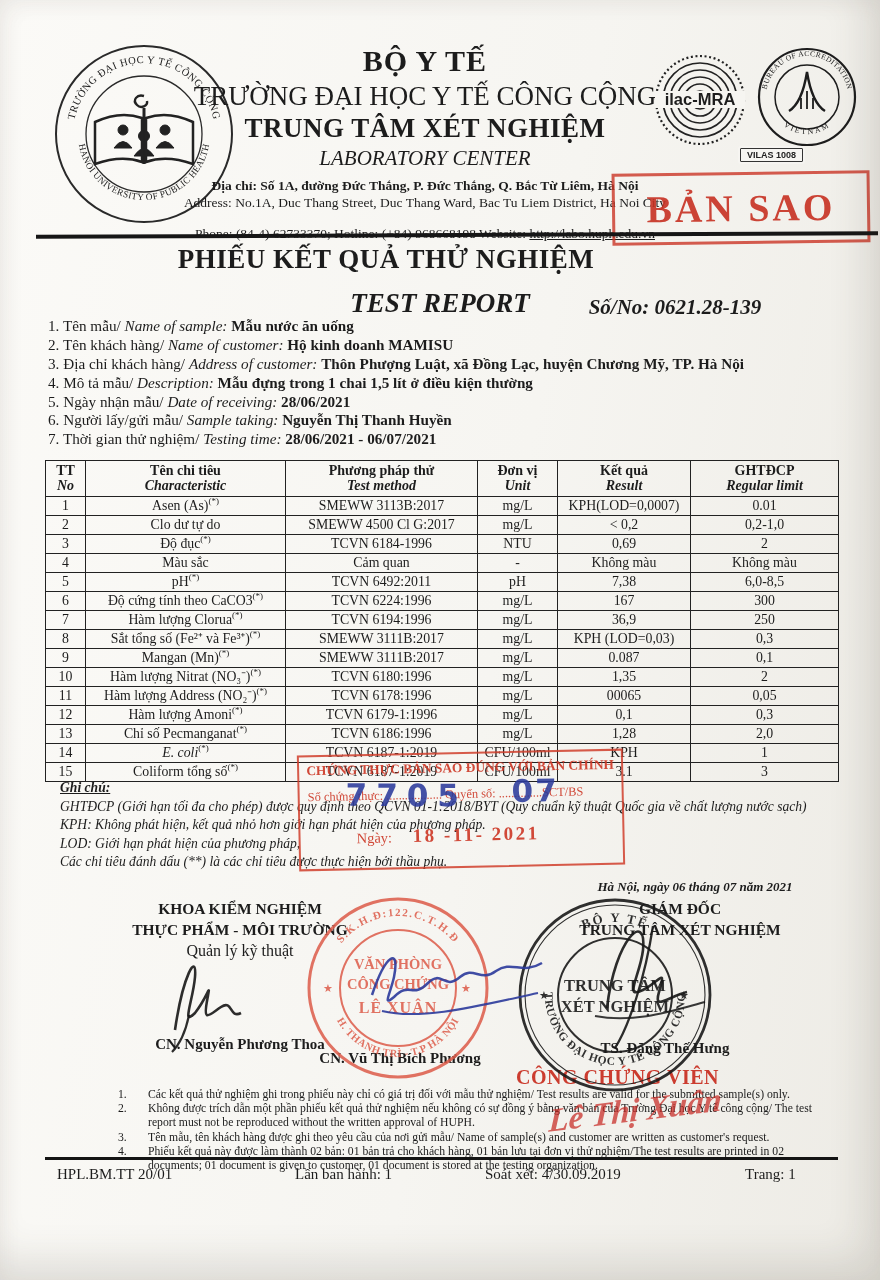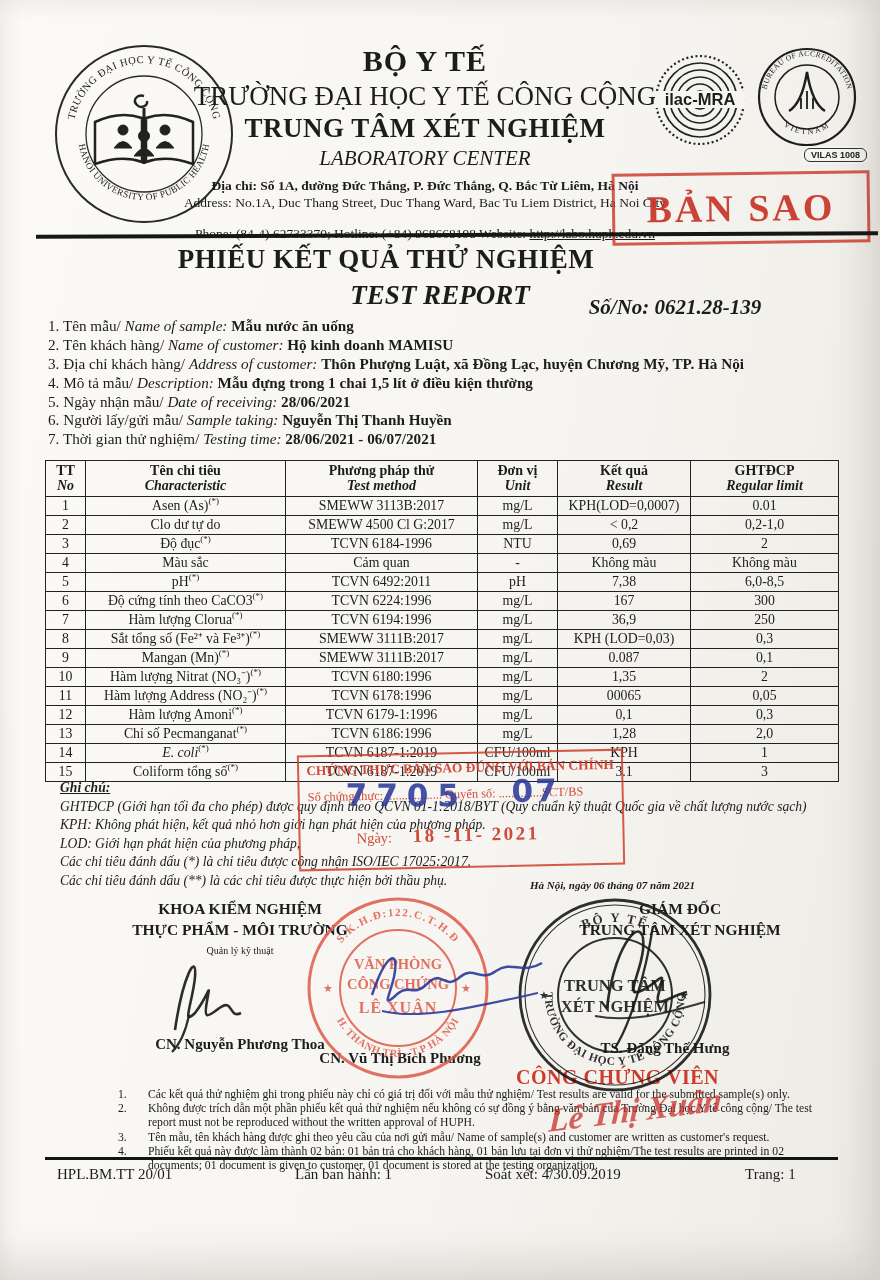--- a/index.html
+++ b/index.html
@@ -20,8 +20,8 @@
   .addr-en{font-size:13.5px;margin-top:2px;}
   .phone{font-size:13.5px;margin-top:16px;}
   .weblink{text-decoration:underline;}
-  .vilas{left:804px;top:148px;border:1.6px solid #333;padding:1px 6px;font:bold 9px "Liberation Sans",sans-serif;
-         color:#222;background:rgba(255,255,255,.3);border-radius:6px;box-shadow:0 0 0 2px rgba(255,255,255,.25);}
+  .vilas{left:740px;top:148px;border:1.6px solid #333;padding:1px 6px;font:bold 9px "Liberation Sans",sans-serif;
+         color:#222;background:rgba(255,255,255,.3);border-radius:1px;box-shadow:0 0 0 2px rgba(255,255,255,.25);}
   .bansao{left:612px;top:172px;width:252px;height:66px;border:3.5px solid rgba(203,52,37,.8);
           color:rgba(198,48,33,.9);font-size:38px;font-weight:bold;letter-spacing:3px;text-align:center;
           line-height:66px;transform:rotate(-.8deg);}

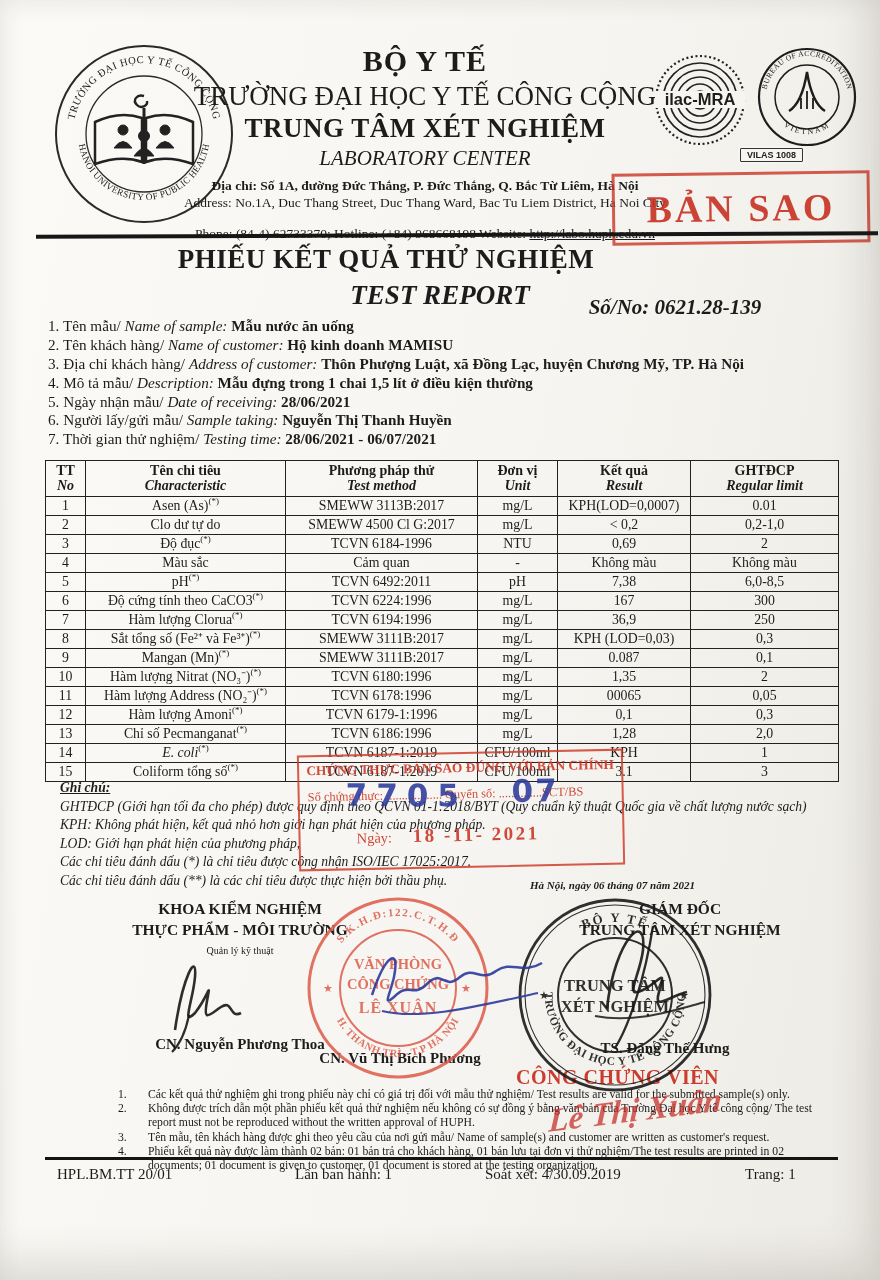--- a/index.html
+++ b/index.html
@@ -28,7 +28,7 @@
   .hdr-line{left:36px;top:233px;width:842px;height:3.5px;background:#161616;transform:rotate(-.25deg);}
   
   .title-vi{left:0;top:244px;width:772px;font-size:27px;font-weight:bold;letter-spacing:.5px;}
-  .title-en{left:0;top:280px;width:880px;font-size:27px;font-weight:bold;font-style:italic;}
+  .title-en{left:0;top:288px;width:880px;font-size:27px;font-weight:bold;font-style:italic;}
   .report-no{left:505px;top:295px;width:340px;font-size:21px;font-weight:bold;font-style:italic;text-align:center;}
   
   .info{left:48px;top:317px;width:800px;font-size:15.2px;}

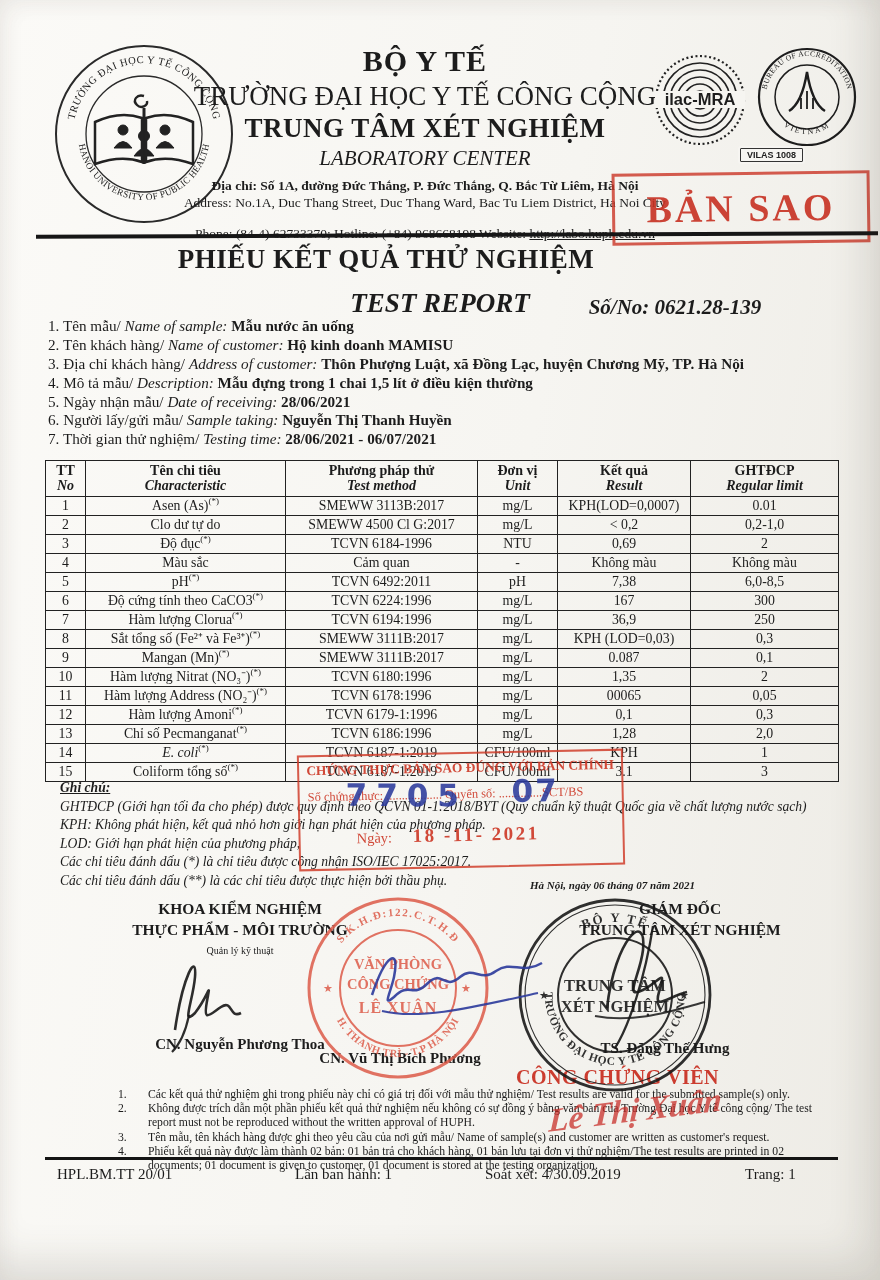--- a/index.html
+++ b/index.html
@@ -335,7 +335,6 @@
     <div>GHTĐCP (Giới hạn tối đa cho phép) được quy định theo QCVN 01-1:2018/BYT (Quy chuẩn kỹ thuật Quốc gia về chất lượng nước sạch)</div>
     <div>KPH: Không phát hiện, kết quả nhỏ hơn giới hạn phát hiện của phương pháp.</div>
     <div>LOD: Giới hạn phát hiện của phương pháp,</div>
-    <div>Các chỉ tiêu đánh dấu (*) là chỉ tiêu được công nhận ISO/IEC 17025:2017.</div>
     <div>Các chỉ tiêu đánh dấu (**) là các chỉ tiêu được thực hiện bởi thầu phụ.</div>
   </div>
 

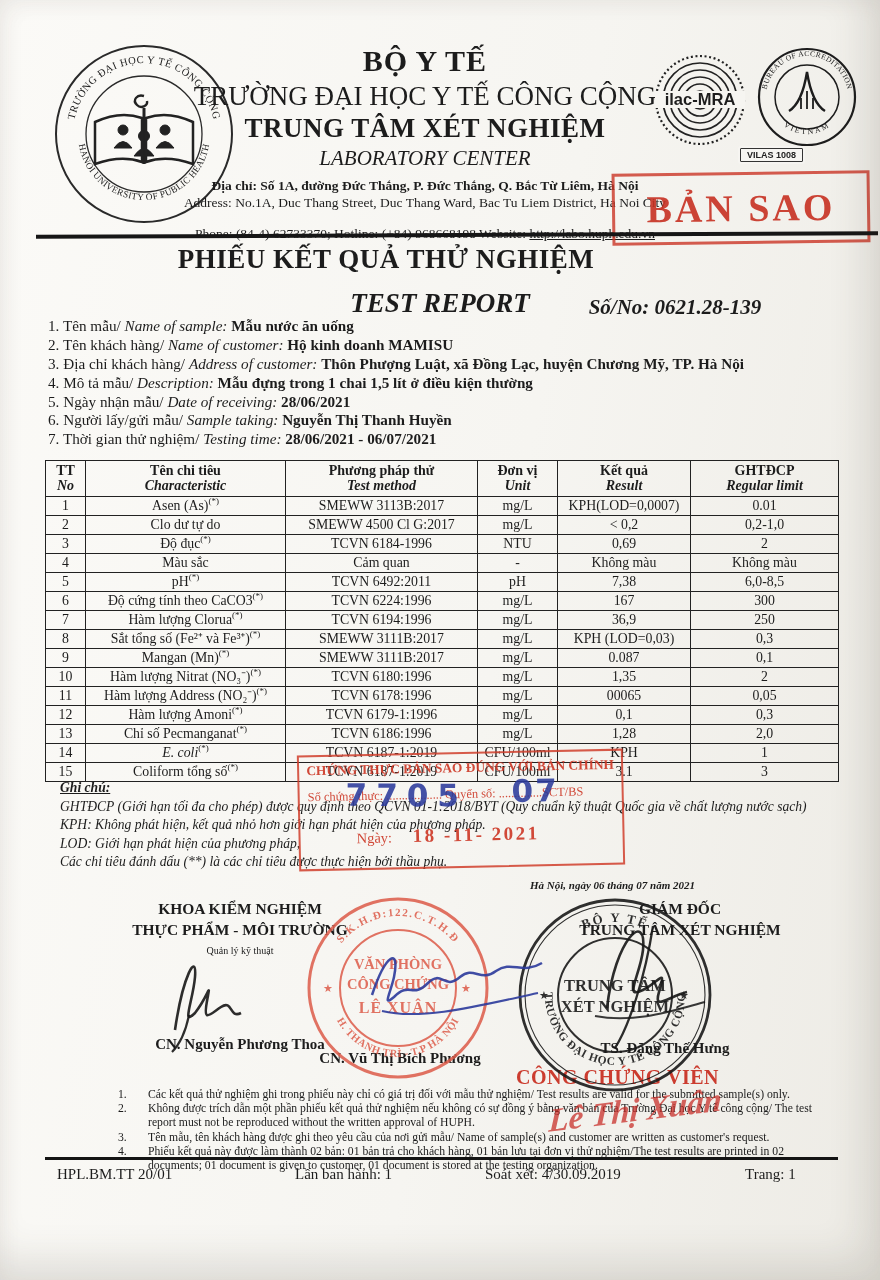--- a/index.html
+++ b/index.html
@@ -60,7 +60,7 @@
   .cert .bbook{position:absolute;top:20px;left:212px;font-size:31px;font-weight:bold;letter-spacing:2px;
               color:rgba(43,58,155,.88);font-family:"DejaVu Sans",sans-serif;}
   
-  .dateline{left:530px;top:879px;width:330px;font-size:11px;font-weight:bold;font-style:italic;}
+  .dateline{left:530px;top:879px;width:330px;font-size:13px;font-weight:bold;font-style:italic;text-align:center;}
   .sigl{left:95px;top:898px;width:290px;text-align:center;font-weight:bold;font-size:15.5px;line-height:21px;}
   .sigl .sub{font-weight:normal;font-size:10px;}
   .sigr{left:530px;top:898px;width:300px;text-align:center;font-weight:bold;font-size:15.5px;line-height:21px;}

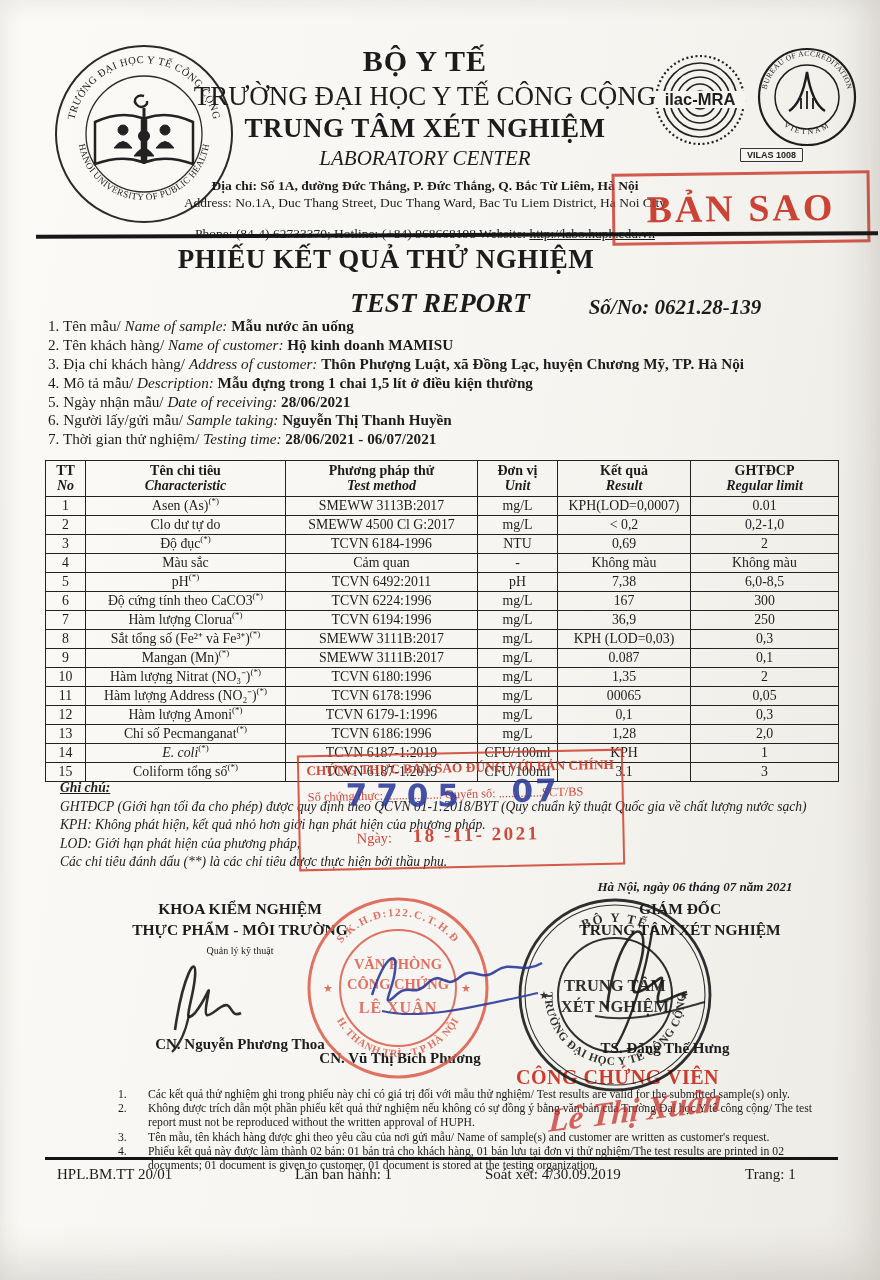--- a/index.html
+++ b/index.html
@@ -62,7 +62,7 @@
   
   .dateline{left:530px;top:879px;width:330px;font-size:13px;font-weight:bold;font-style:italic;text-align:center;}
   .sigl{left:95px;top:898px;width:290px;text-align:center;font-weight:bold;font-size:15.5px;line-height:21px;}
-  .sigl .sub{font-weight:normal;font-size:10px;}
+  .sigl .sub{font-weight:normal;font-size:16px;}
   .sigr{left:530px;top:898px;width:300px;text-align:center;font-weight:bold;font-size:15.5px;line-height:21px;}
   .nm-l{left:95px;top:1036px;width:290px;text-align:center;font-weight:bold;font-size:15px;}
   .nm-m{left:255px;top:1050px;width:290px;text-align:center;font-weight:bold;font-size:15px;}

